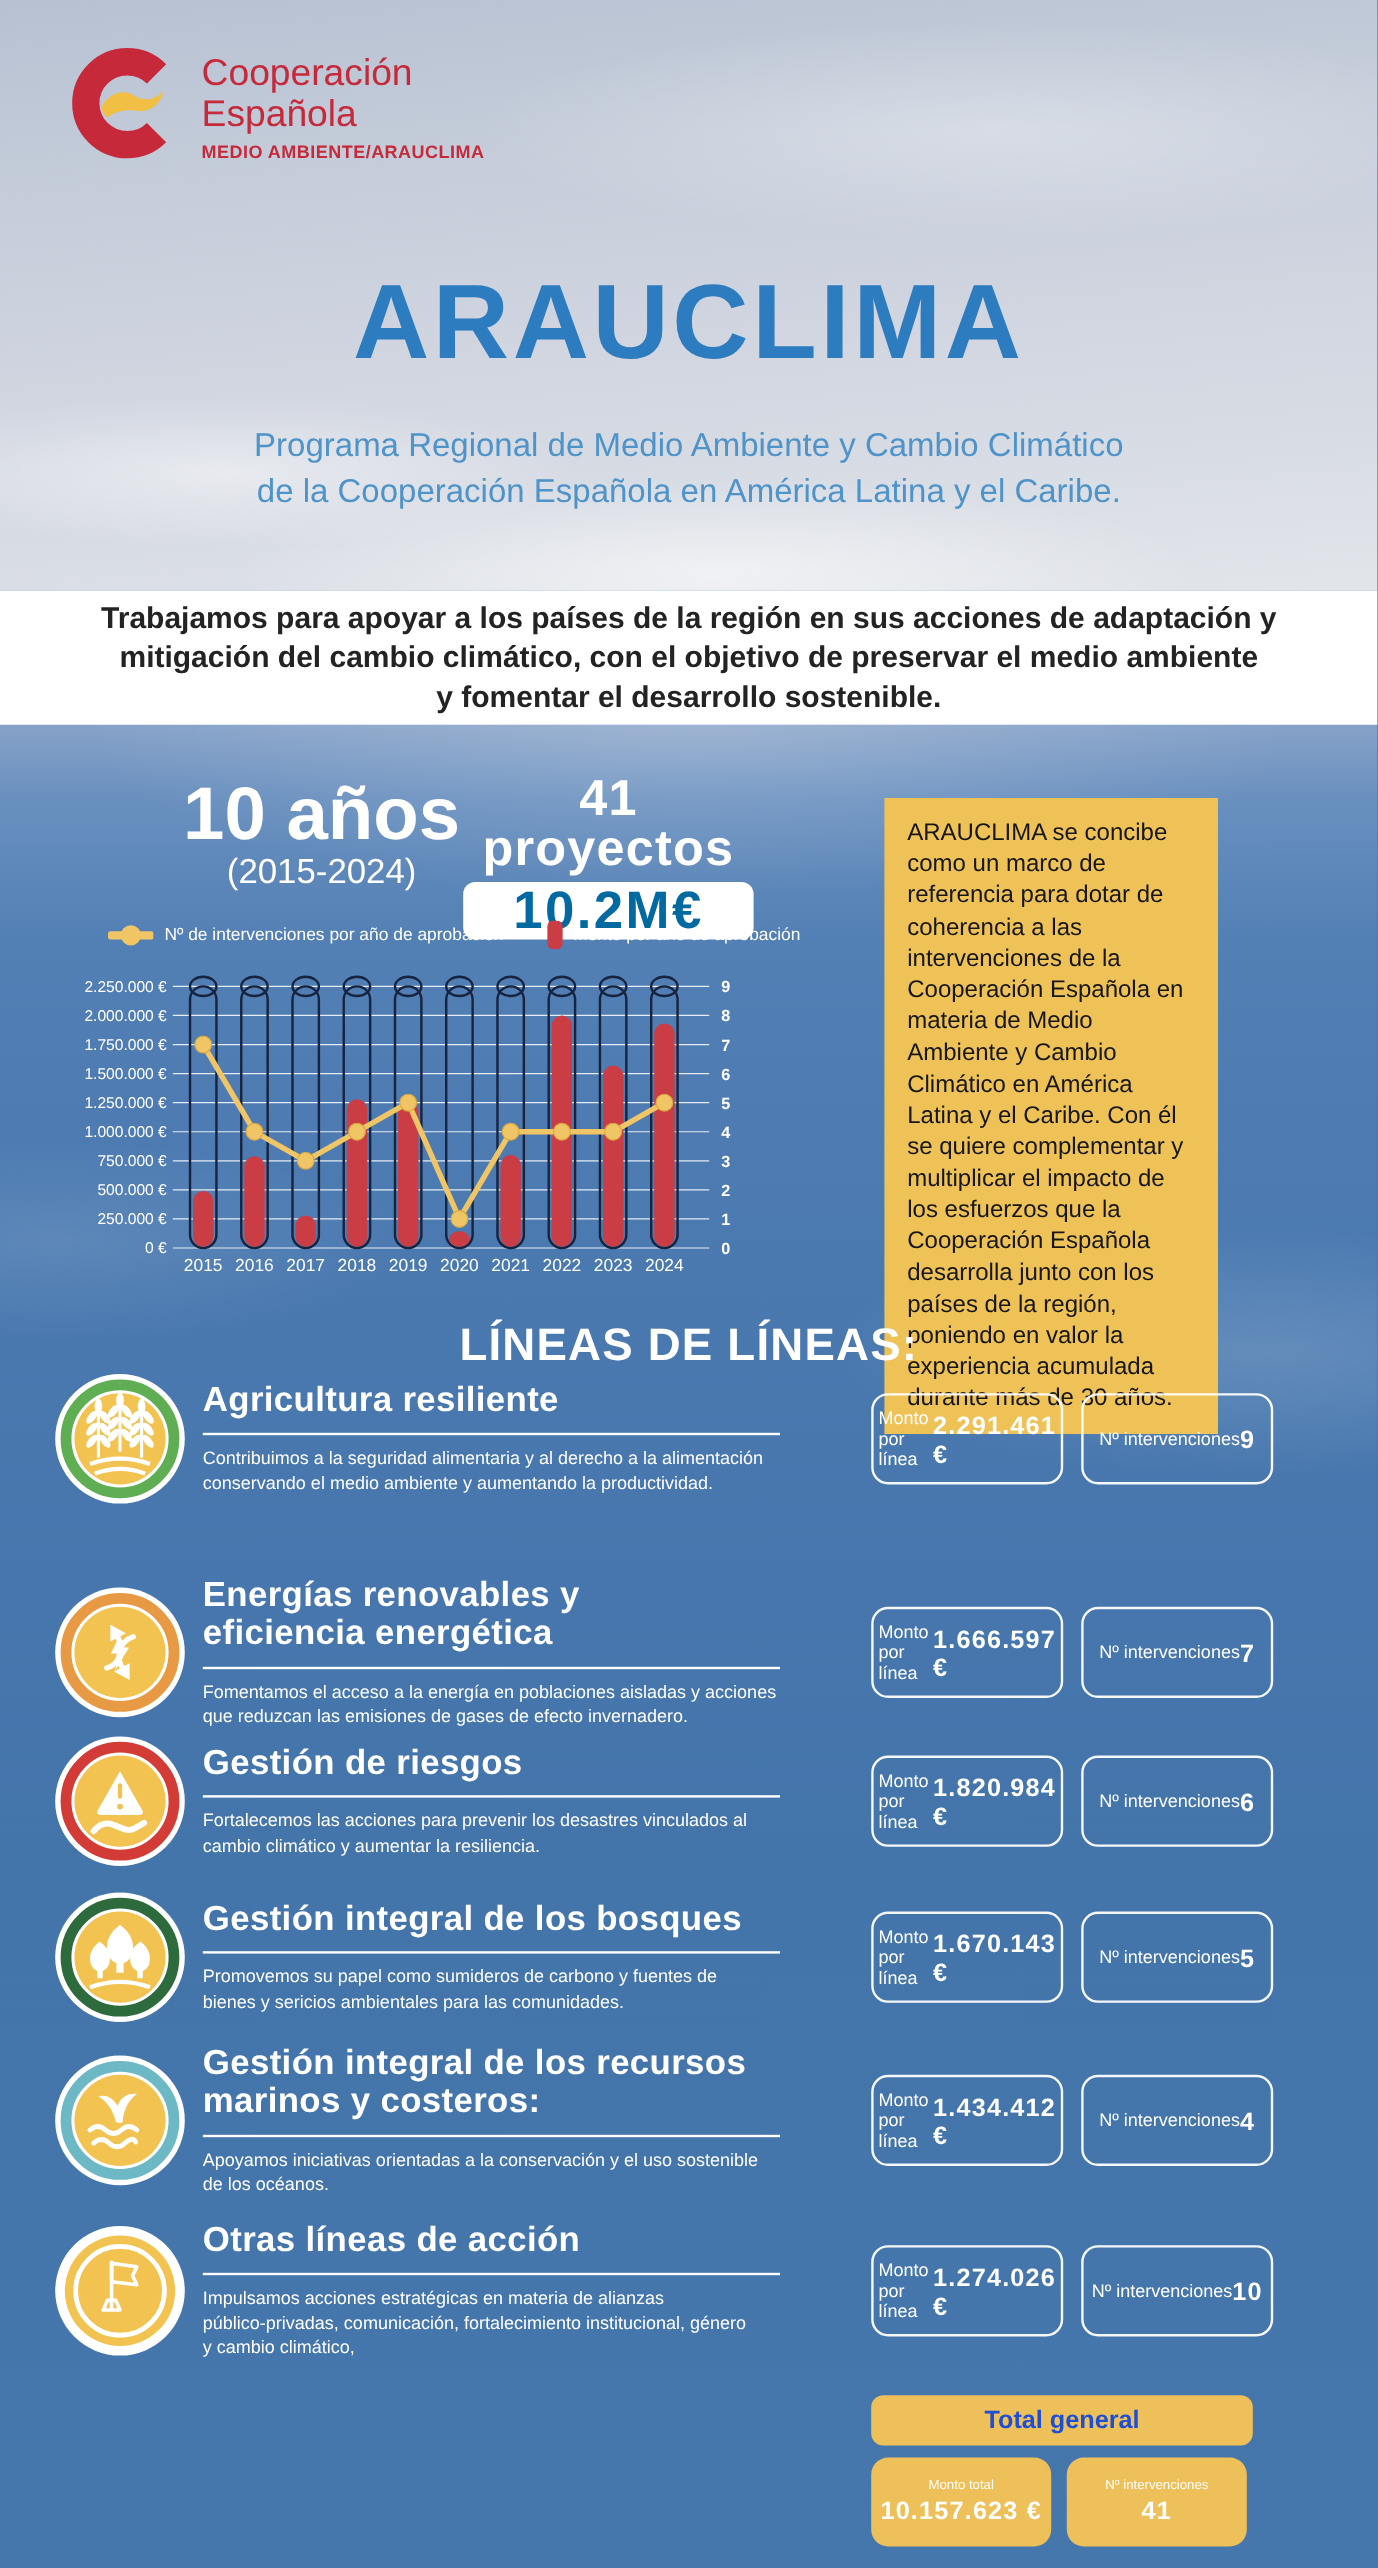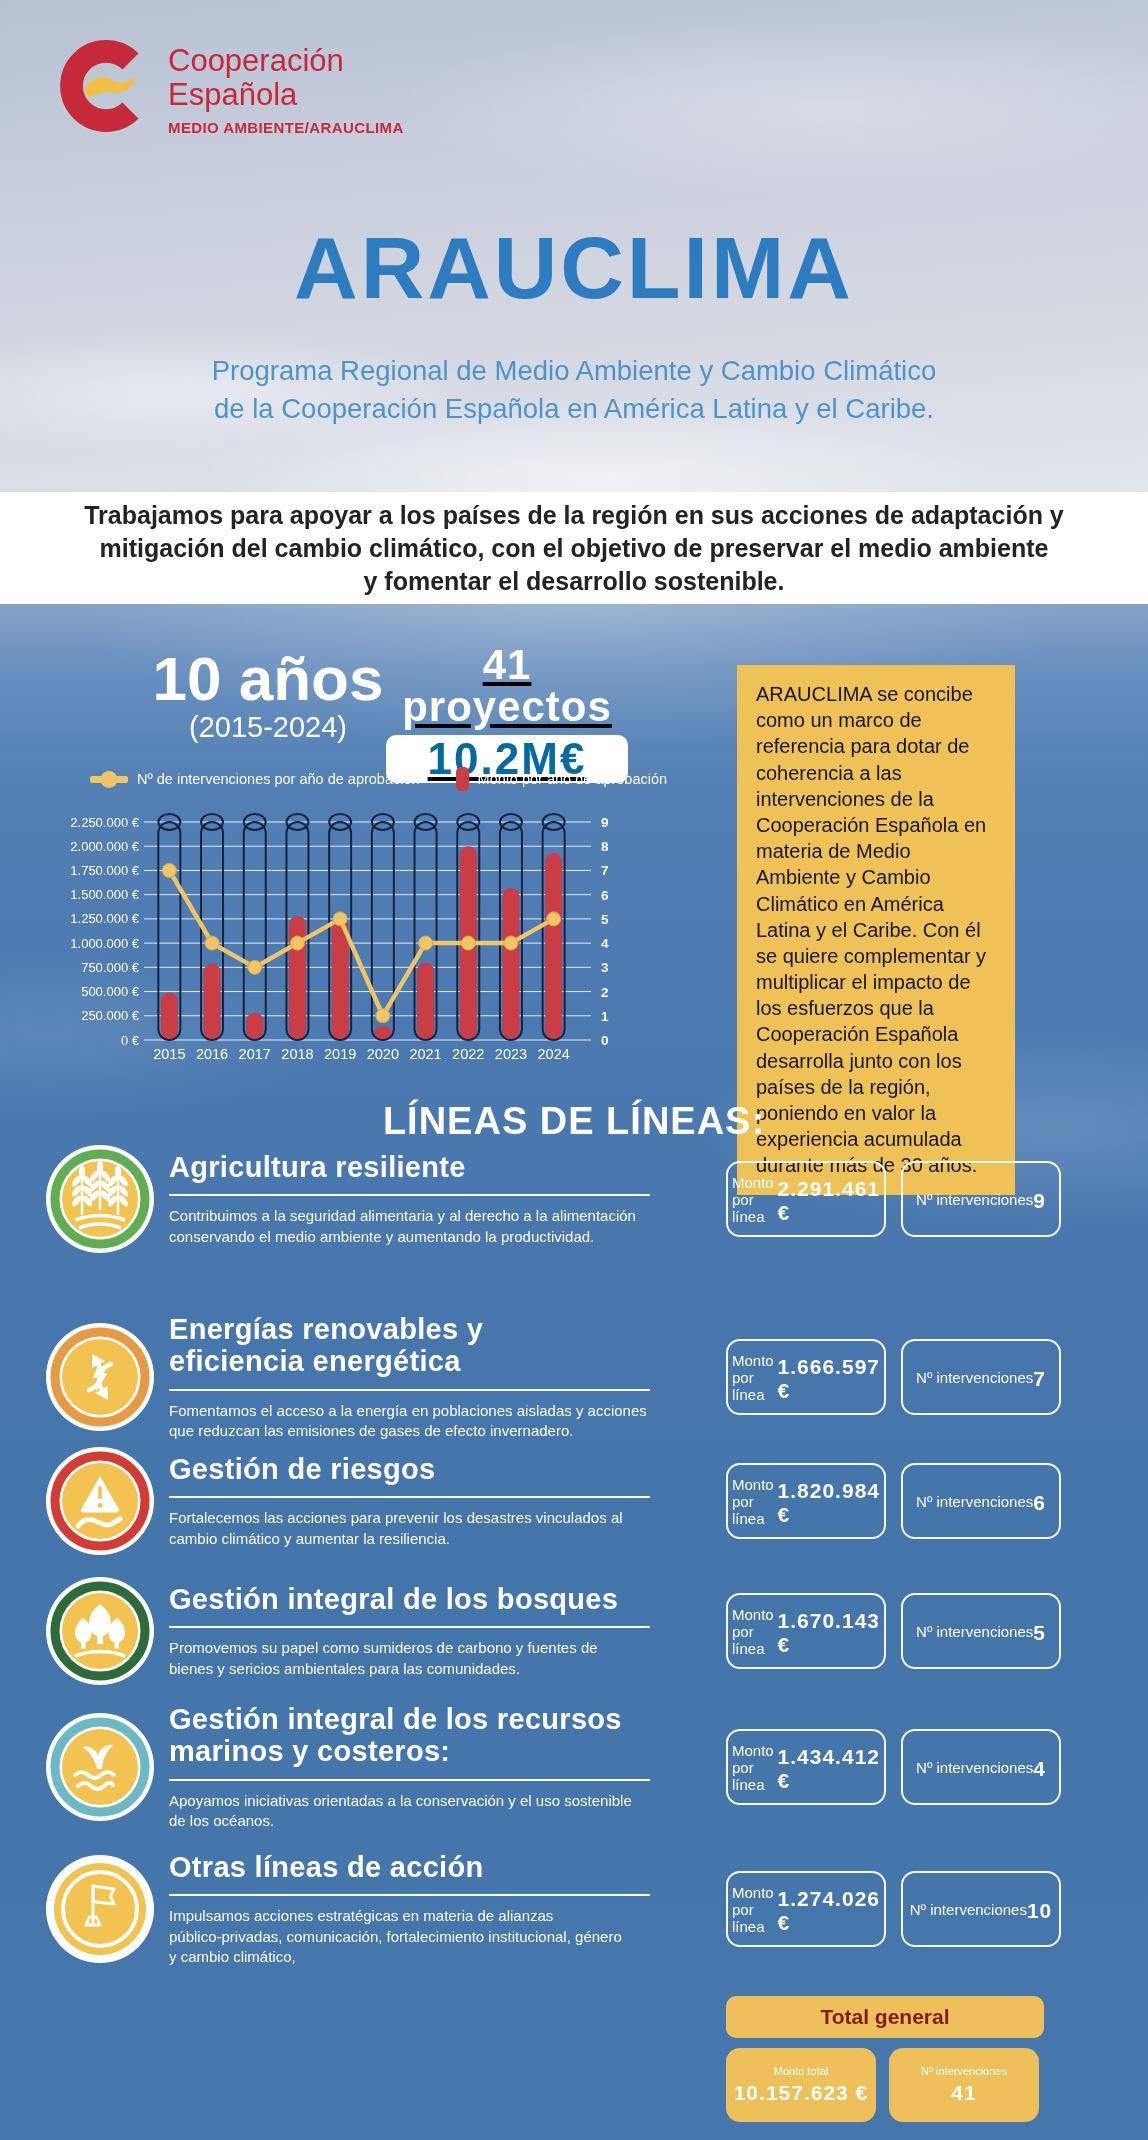--- a/index.html
+++ b/index.html
@@ -43,7 +43,7 @@
   .years-block{position:absolute;left:140px;top:42px;width:256px;text-align:center;color:#fff;z-index:2;}
   .years-big{font-size:62px;font-weight:bold;line-height:1.05;}
   .years-range{font-size:29px;margin-top:0px;}
-  .projects-block{position:absolute;left:386px;top:40px;width:242px;z-index:2;text-decoration:underline;}
+  .projects-block{position:absolute;left:386px;top:40px;width:242px;z-index:2;}
   .projects-label{font-size:42px;font-weight:bold;color:#fff;text-align:center;letter-spacing:1px;line-height:1;}
   .amount-box{margin-top:7px;background:#fff;height:48px;display:flex;align-items:center;justify-content:center;
        font-size:44px;font-weight:bold;color:#0369a1;letter-spacing:2px;border-radius:10px;}

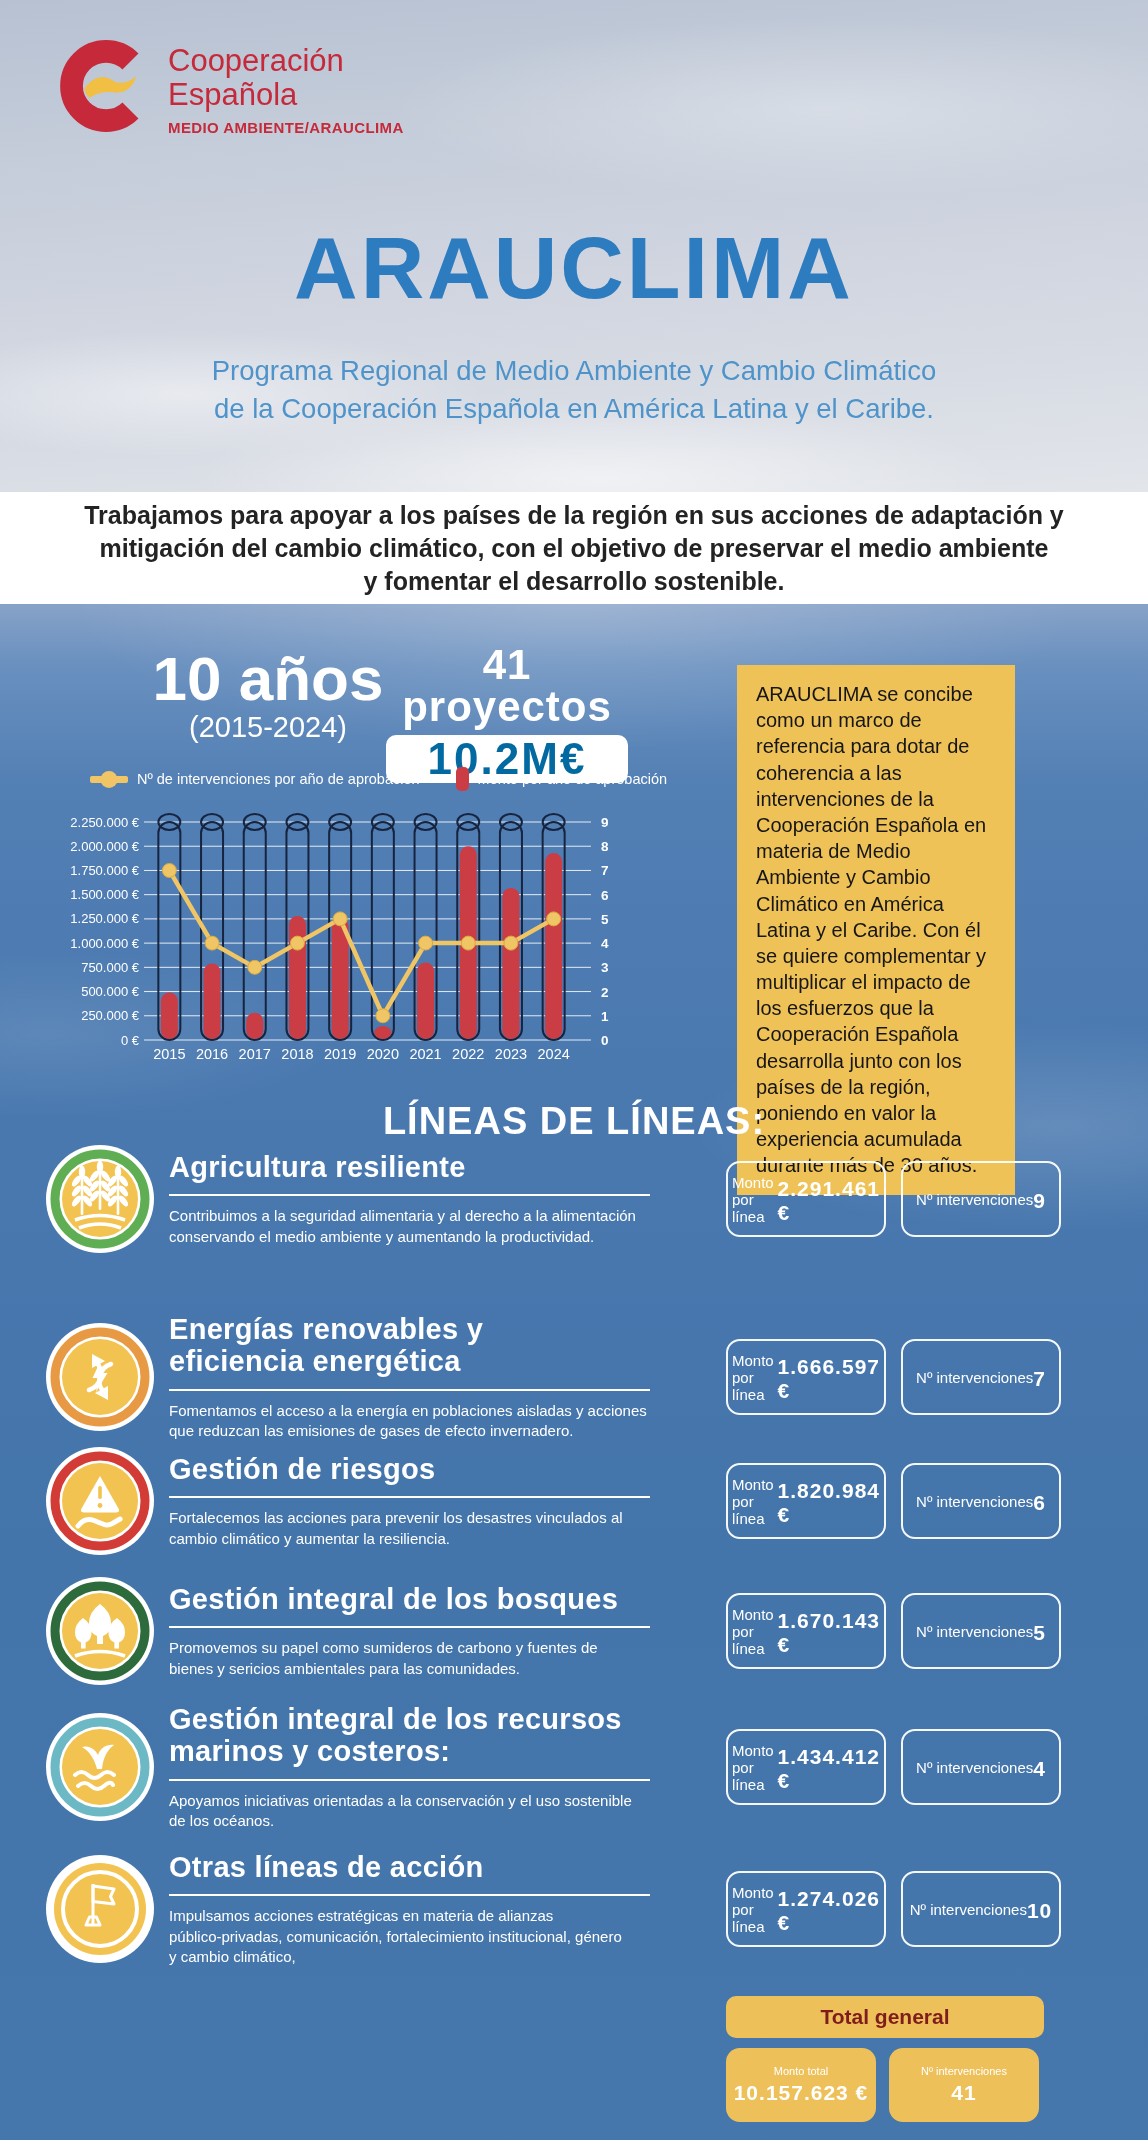--- a/index.html
+++ b/index.html
@@ -83,7 +83,7 @@
   
   .total-header{position:absolute;left:726px;top:1392px;width:318px;height:42px;background:#eec05a;
        border-radius:10px;display:flex;align-items:center;justify-content:center;
-       color:#7f1d1d;font-weight:bold;font-size:21px;z-index:2;}
+       color:#1d4ed8;font-weight:bold;font-size:21px;z-index:2;}
   .total-boxes{position:absolute;left:726px;top:1444px;display:flex;gap:13px;z-index:2;}
   .total-box{width:150px;height:74px;background:#eec05a;border-radius:14px;display:flex;
        flex-direction:column;align-items:center;justify-content:center;color:#fff;}

